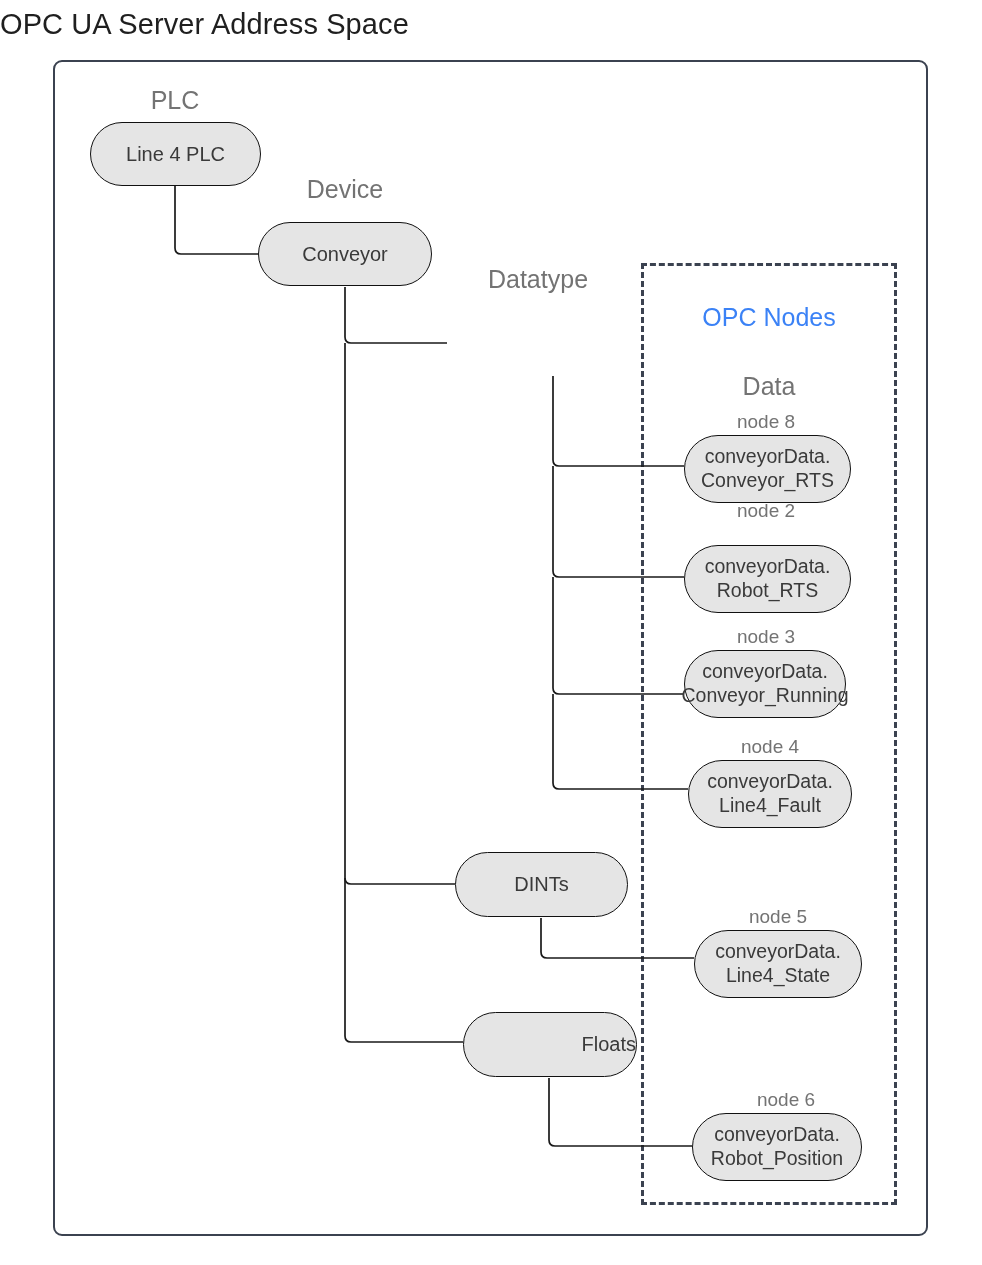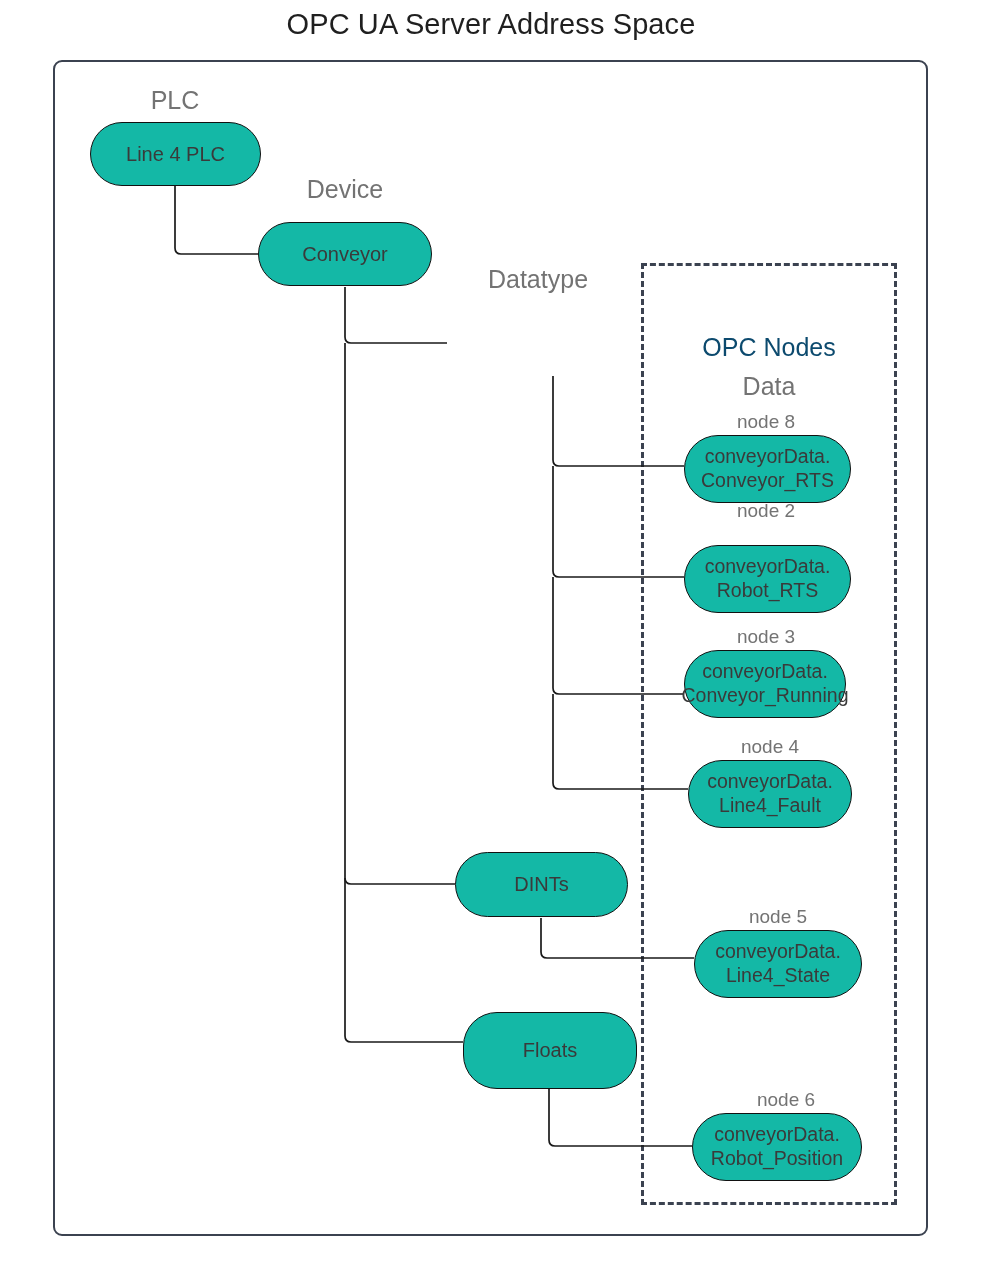--- a/index.html
+++ b/index.html
@@ -34,7 +34,6 @@
     left: 0;
     top: 8px;
     width: 982px;
-    text-align: center;
     font-size: 29px;
     color: #1f1f1f;
     letter-spacing: 0.1px;

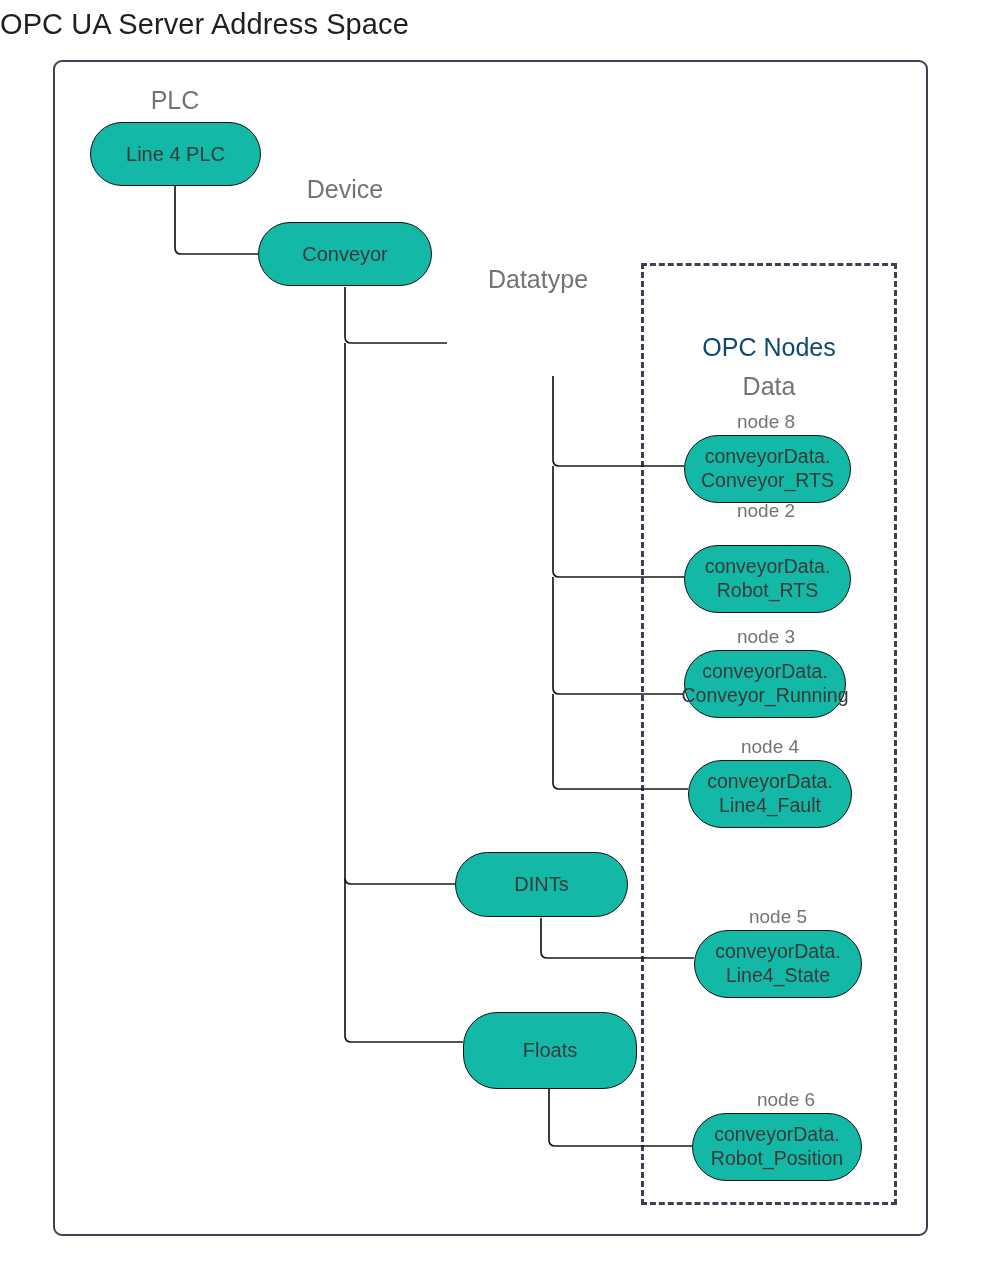--- a/index.html
+++ b/index.html
@@ -68,7 +68,7 @@
     box-sizing: border-box;
     border: 1.7px solid #111111;
     border-radius: 34px;
-    background: #14b8a6;
+    background: #e5e5e5;
     display: flex;
     align-items: center;
     justify-content: center;

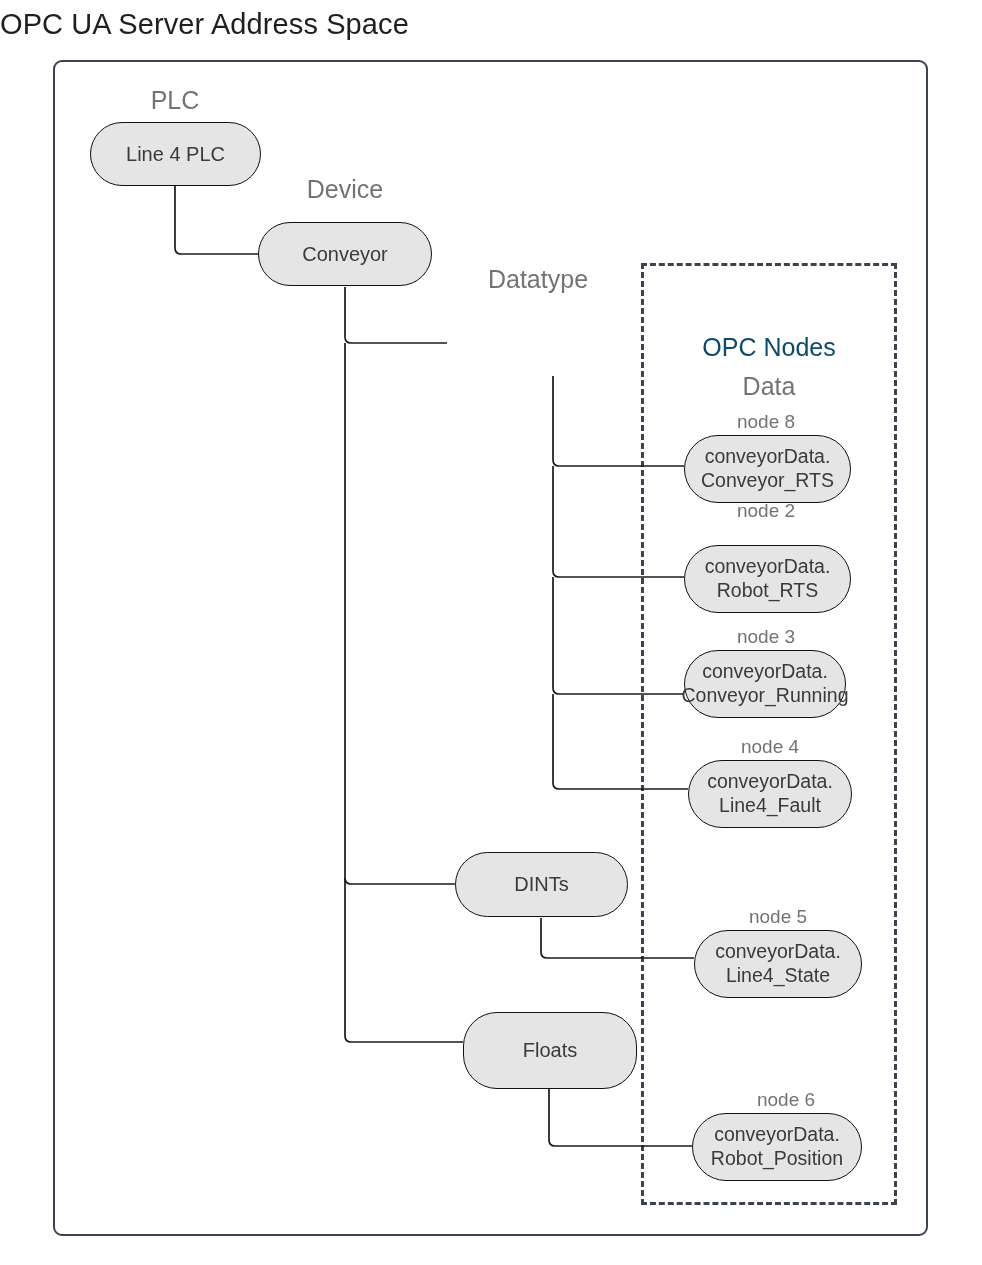--- a/index.html
+++ b/index.html
@@ -144,7 +144,7 @@
 
   <div class="caption big" style="left:462px; top:265px; width:152px;">Datatype</div>
 
-  <div class="caption accent" style="left: 668px; top: 333px; width: 202px; color: #0c4a6e;">OPC Nodes</div>
+  <div class="caption accent" style="left: 668px; top: 303px; width: 202px; color: #3b82f6;">OPC Nodes</div>
 
   <div class="caption big" style="left:668px; top:372px; width:202px;">Data</div>
 

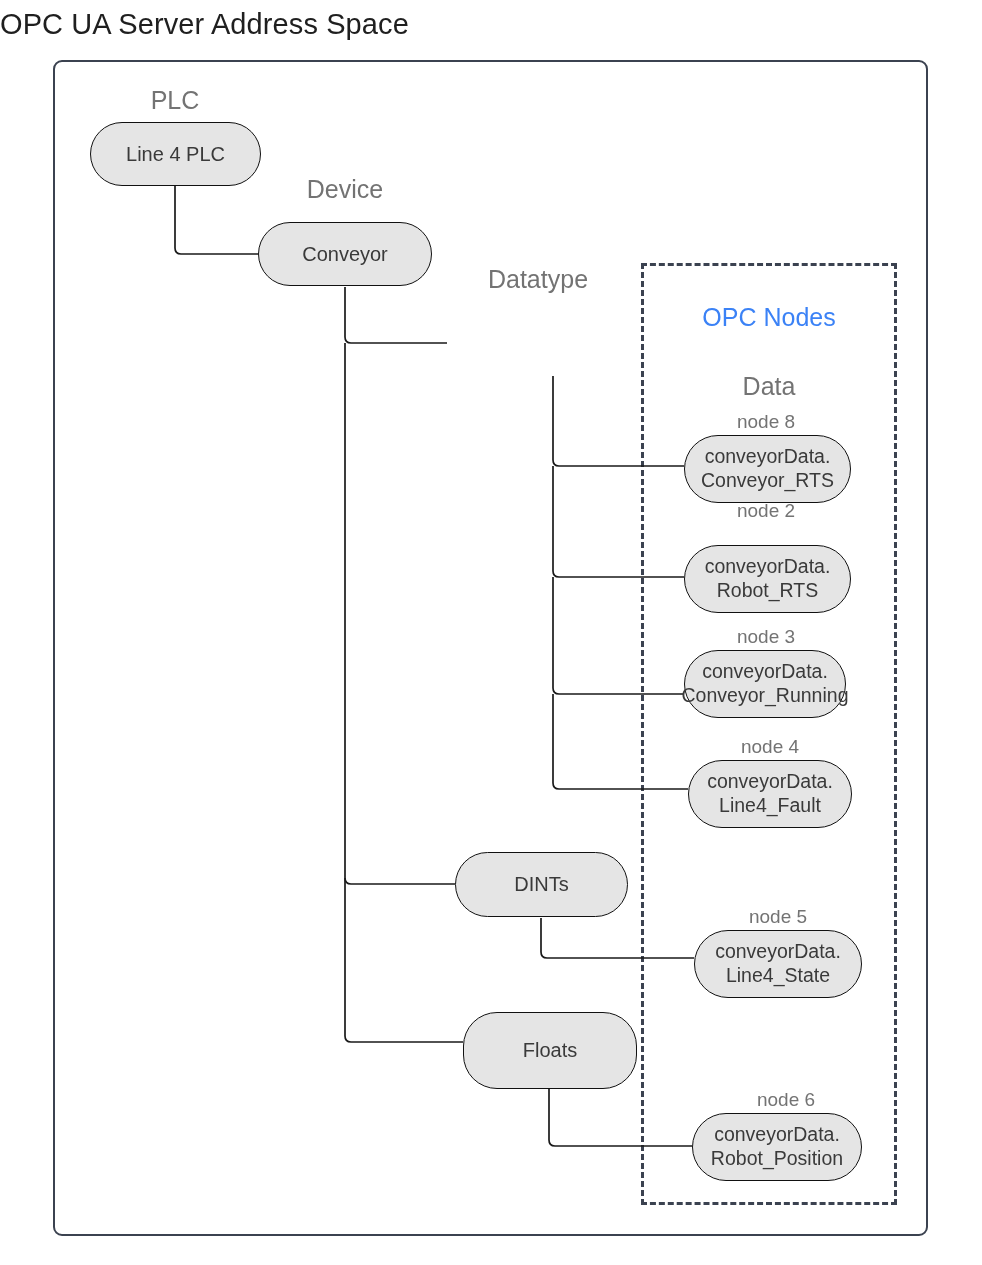--- a/index.html
+++ b/index.html
@@ -168,7 +168,7 @@
     <span class="pill-text">DINTs</span>
   </div>
 
-  <div class="pill" style="left:463px; top:1012px; width:174px; height:77px;">
+  <div class="pill" style="left:463px; top:1012px; width:174px; height:65px;justify-content:flex-end;">
     <span class="pill-text">Floats</span>
   </div>
 

